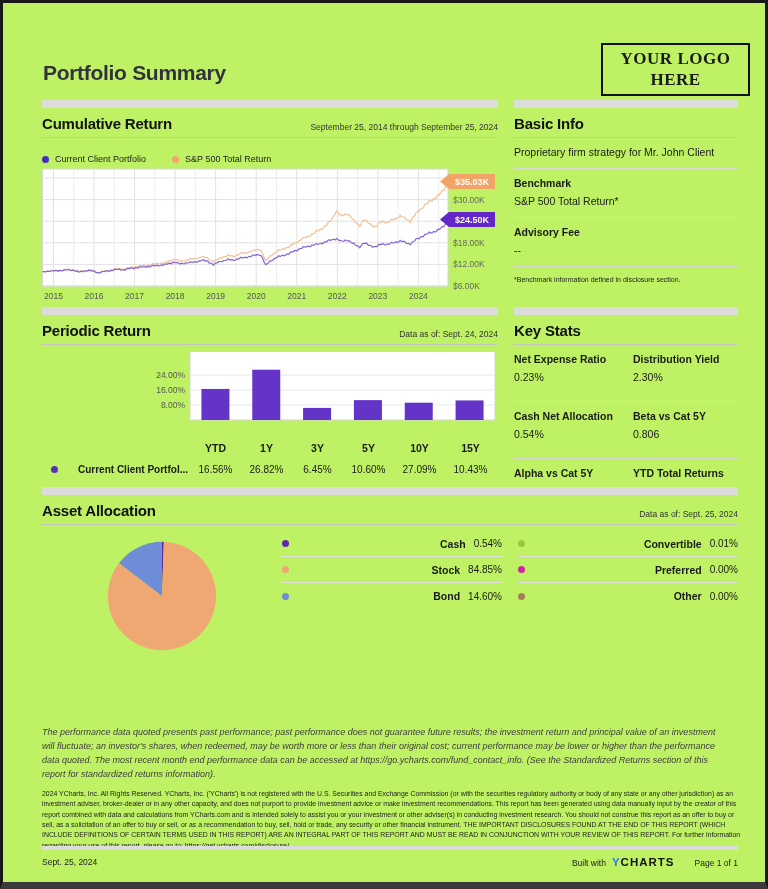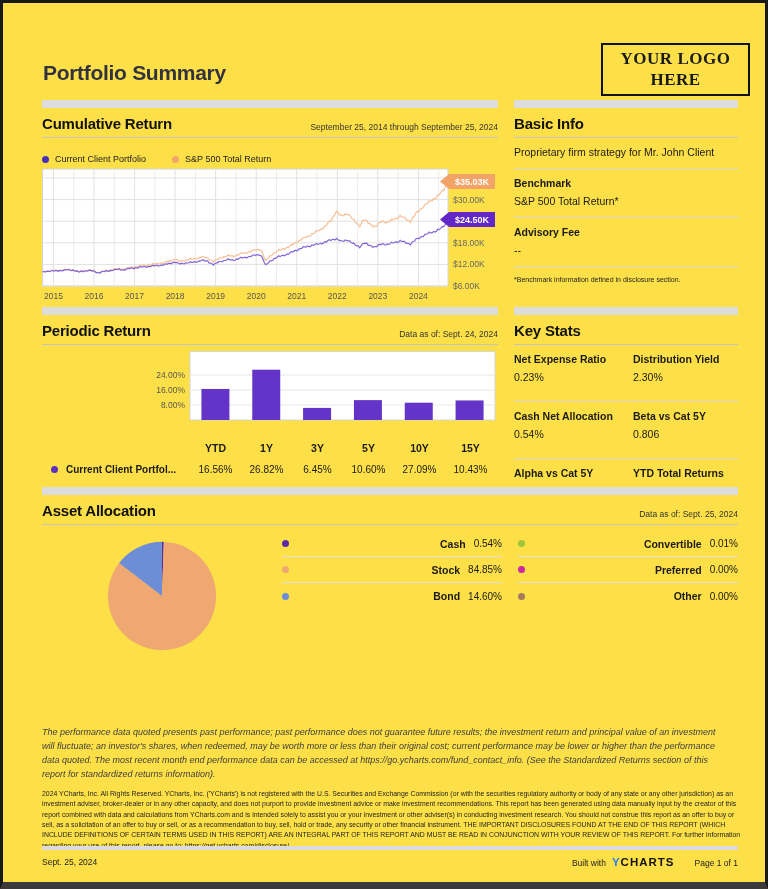--- a/index.html
+++ b/index.html
@@ -4,7 +4,7 @@
 <style>
   * { box-sizing: border-box; margin: 0; padding: 0; }
   body { width: 768px; height: 889px; background: #efefef; font-family: "Liberation Sans", sans-serif; }
-  .sheet { position: relative; width: 768px; height: 889px; background: #fde047; border: 3px solid #181818;
+  .sheet { position: relative; width: 768px; height: 889px; background: #bef264; border: 3px solid #181818;
            border-bottom: 7px solid #3a3a3a; overflow: hidden; color: #1a1a1a; }
   .page-title { position: absolute; left: 40px; top: 58px; font-size: 21px; font-weight: bold; color: #32323e; letter-spacing: -0.3px; }
   .logo-box { position: absolute; left: 598px; top: 40px; width: 149px; height: 53px; border: 2px solid #111;

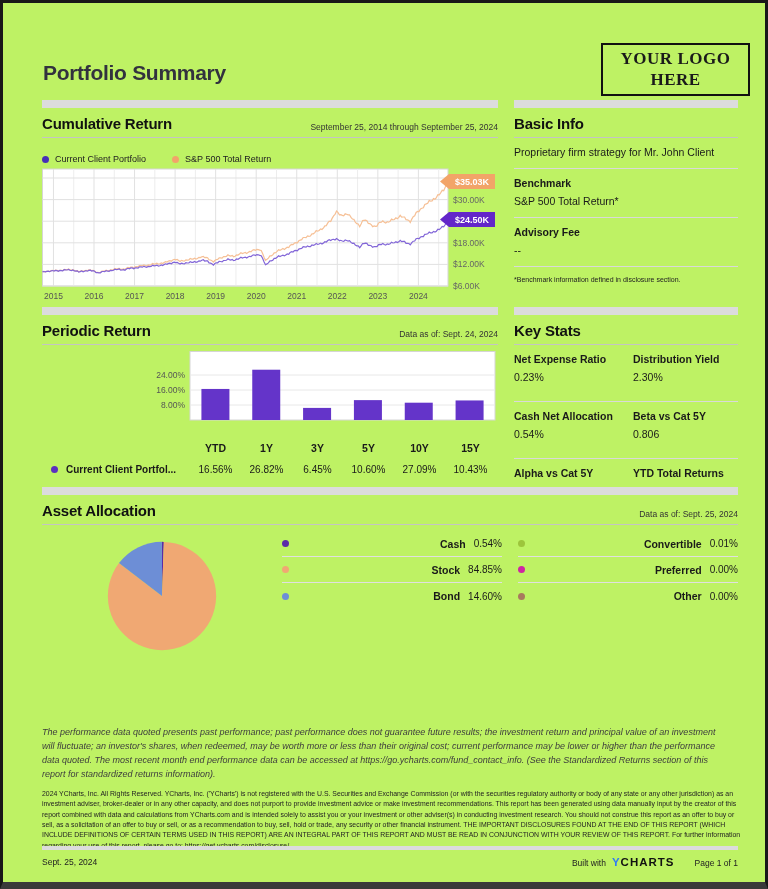--- a/index.html
+++ b/index.html
@@ -36,7 +36,7 @@
   .pr-cats { display: flex; margin-left: 148px; width: 306px; font-weight: bold; font-size: 10.5px; margin-top: 9px; }
   .pr-cats span { flex: 1; text-align: center; }
   .pr-vals-row { display: flex; align-items: center; margin-top: 10px; font-size: 10px; }
-  .pr-leg { width: 148px; display: flex; align-items: center; gap: 8px; font-weight: bold; font-size: 10px; padding-left: 9px; }
+  .pr-leg { width: 148px; display: flex; align-items: center; gap: 20px; font-weight: bold; font-size: 10px; padding-left: 9px; }
   .pr-vals { display: flex; width: 306px; }
   .pr-vals span { flex: 1; text-align: center; }
   

